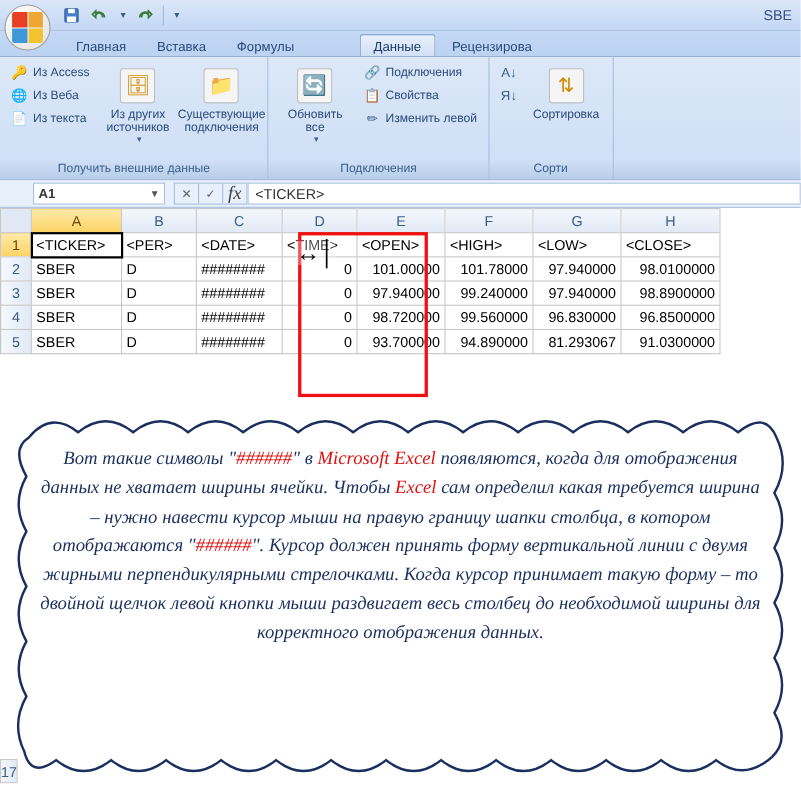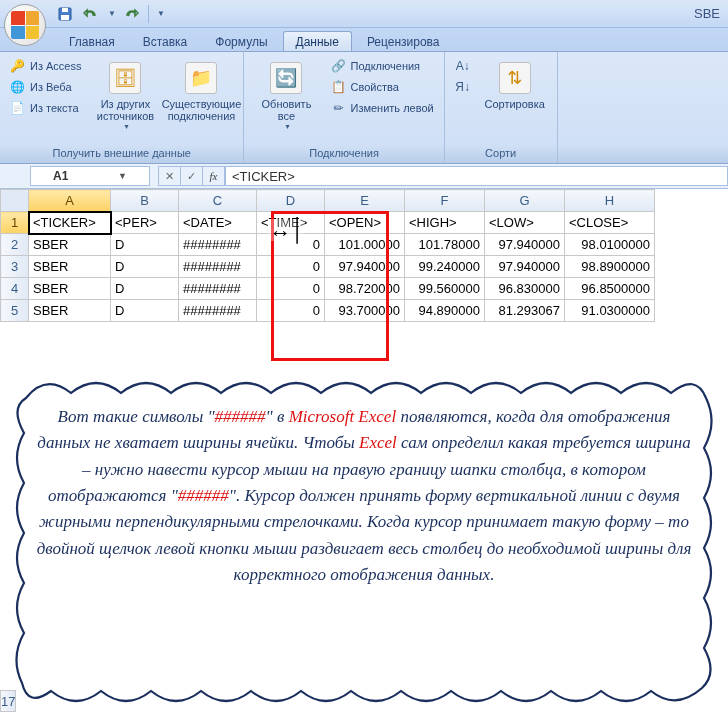--- a/index.html
+++ b/index.html
@@ -83,6 +83,7 @@
     background: linear-gradient(to bottom, #e8f0fb, #d0e0f4);
     border-color: #8aa8cf;
     color: #1a3a6b;
+    margin-left: 44px;
   }
   .ribbon {
     height: 112px;

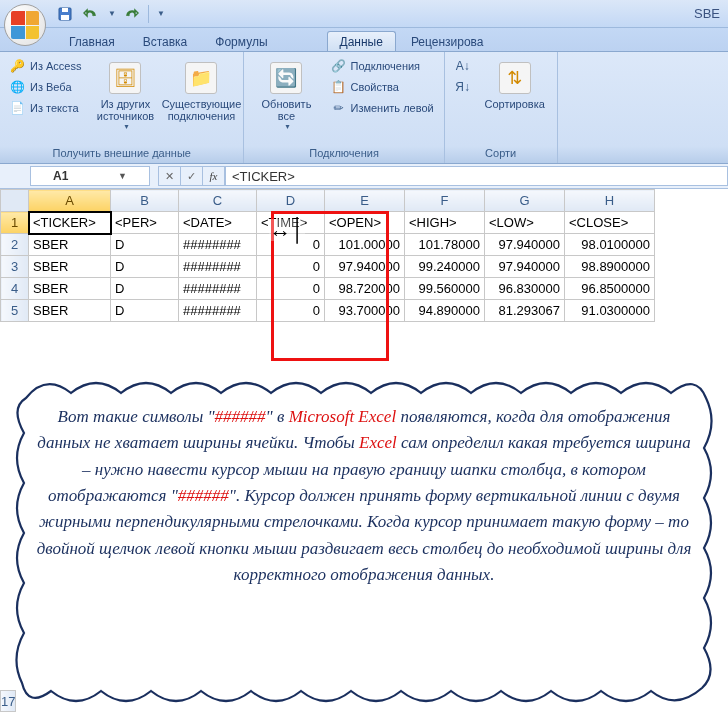--- a/index.html
+++ b/index.html
@@ -161,7 +161,7 @@
     border: 1px solid #a8c0e0;
     display: flex;
     align-items: center;
-    padding: 0 22px;
+    padding: 0 4px;
     font-weight: bold;
     color: #333;
     justify-content: space-between;

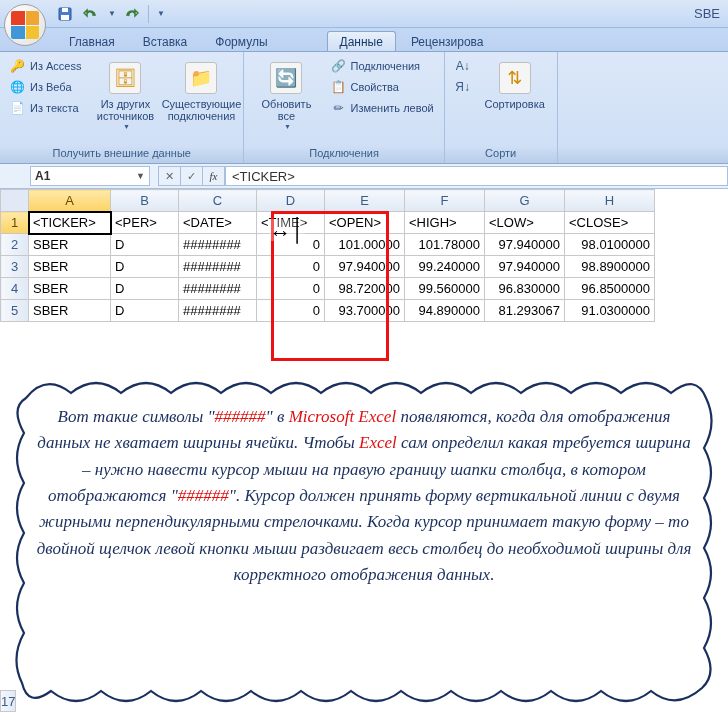--- a/index.html
+++ b/index.html
@@ -187,7 +187,7 @@
     color: #666;
     cursor: pointer;
   }
-  .fx-label { font-style: italic; color: #404040; font-family: "Times New Roman", serif; font-size: 11px; }
+  .fx-label { font-style: italic; color: #404040; font-family: "Times New Roman", serif; font-size: 17px; }
   .formula-input {
     flex: 1;
     height: 20px;

